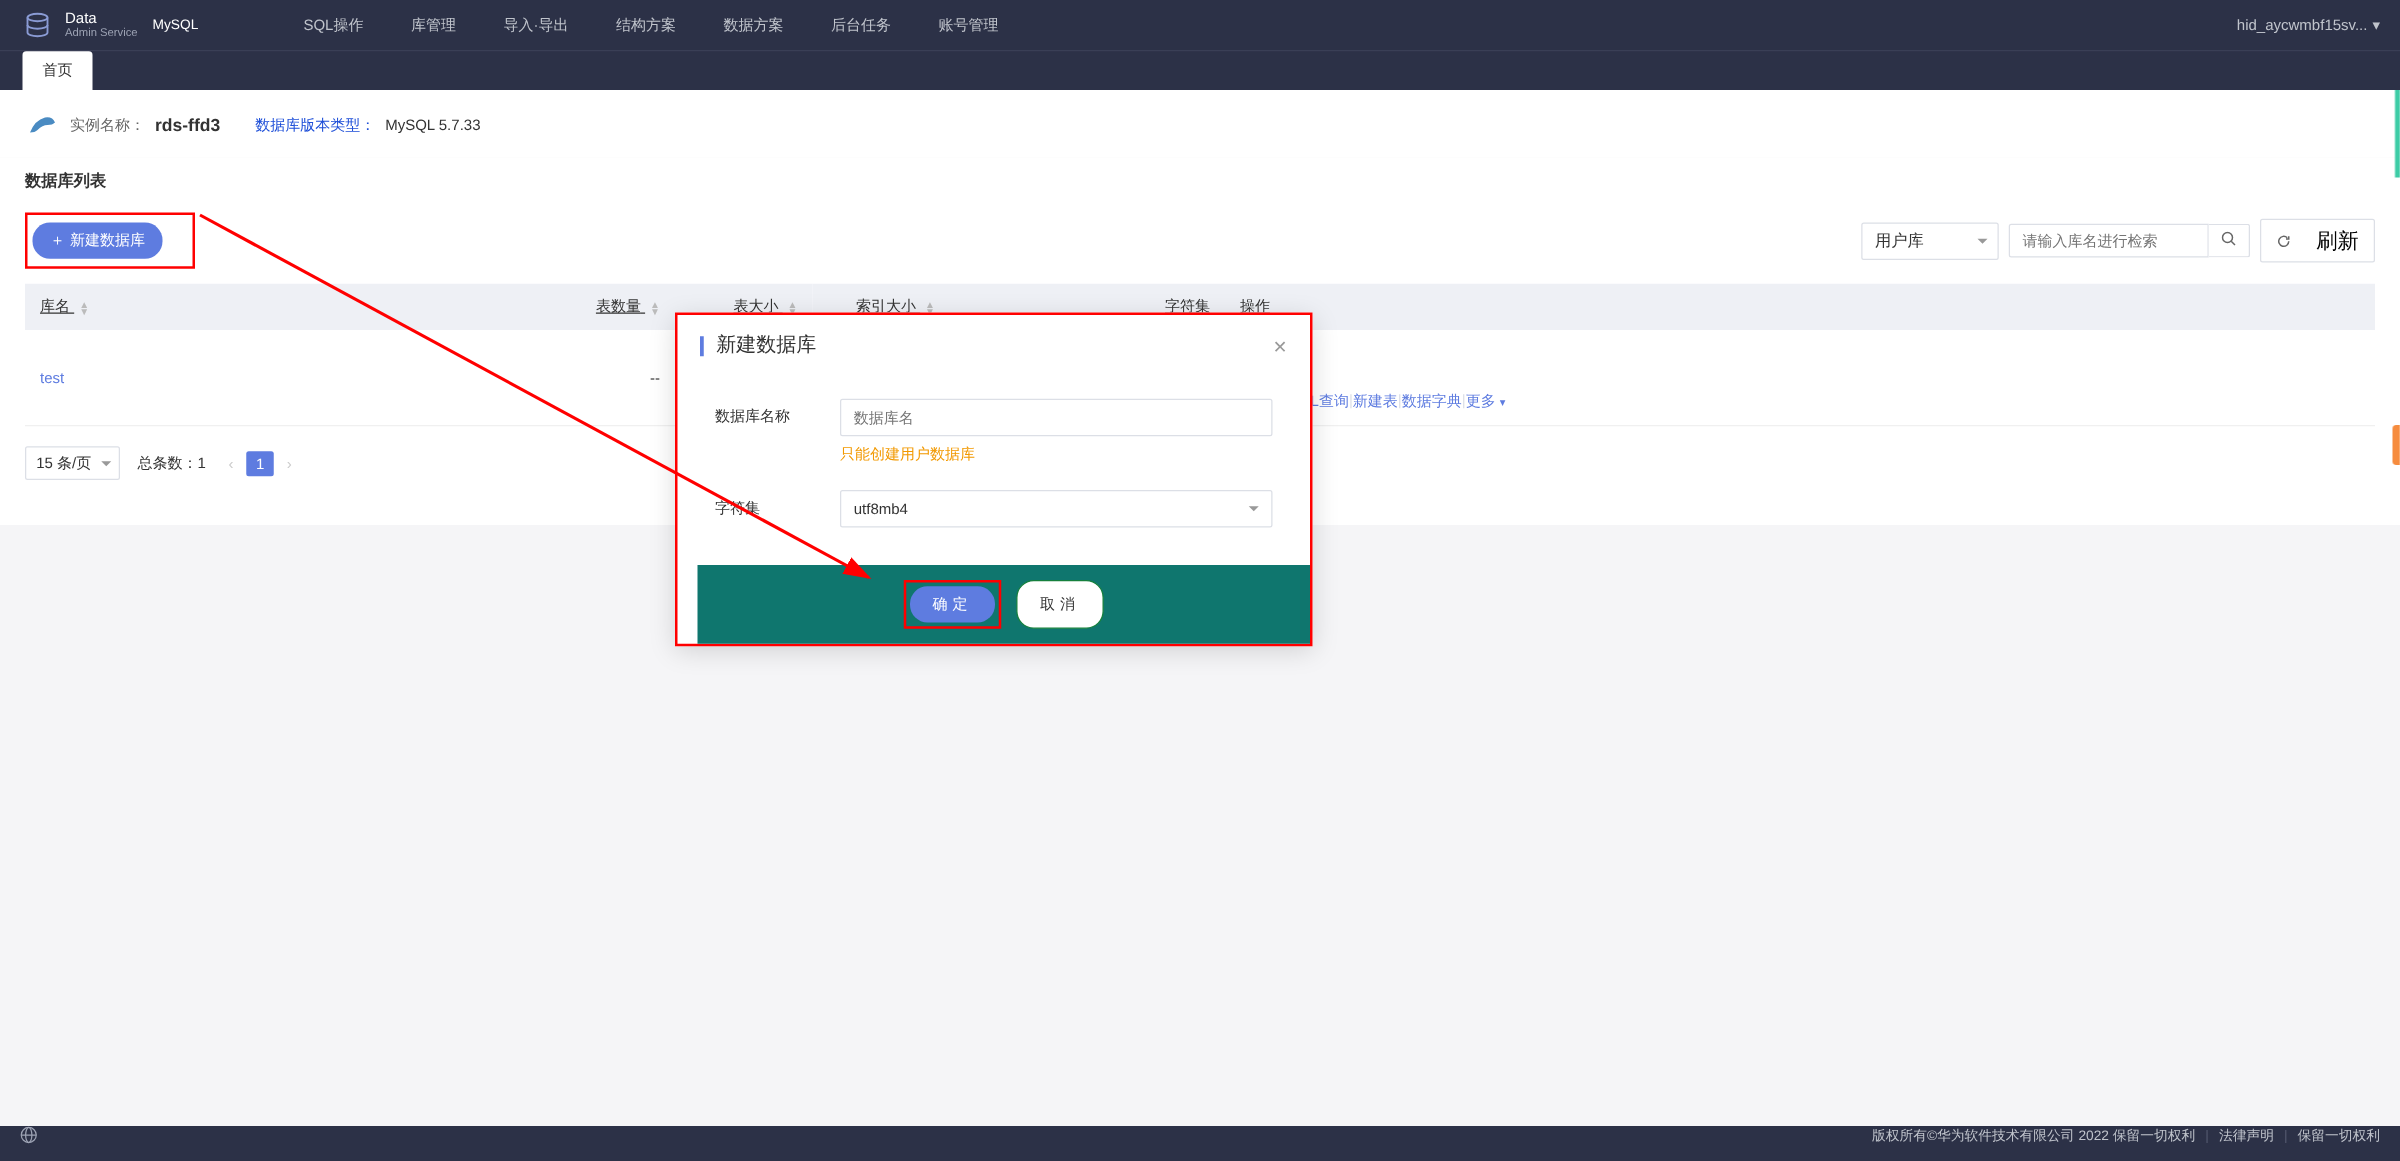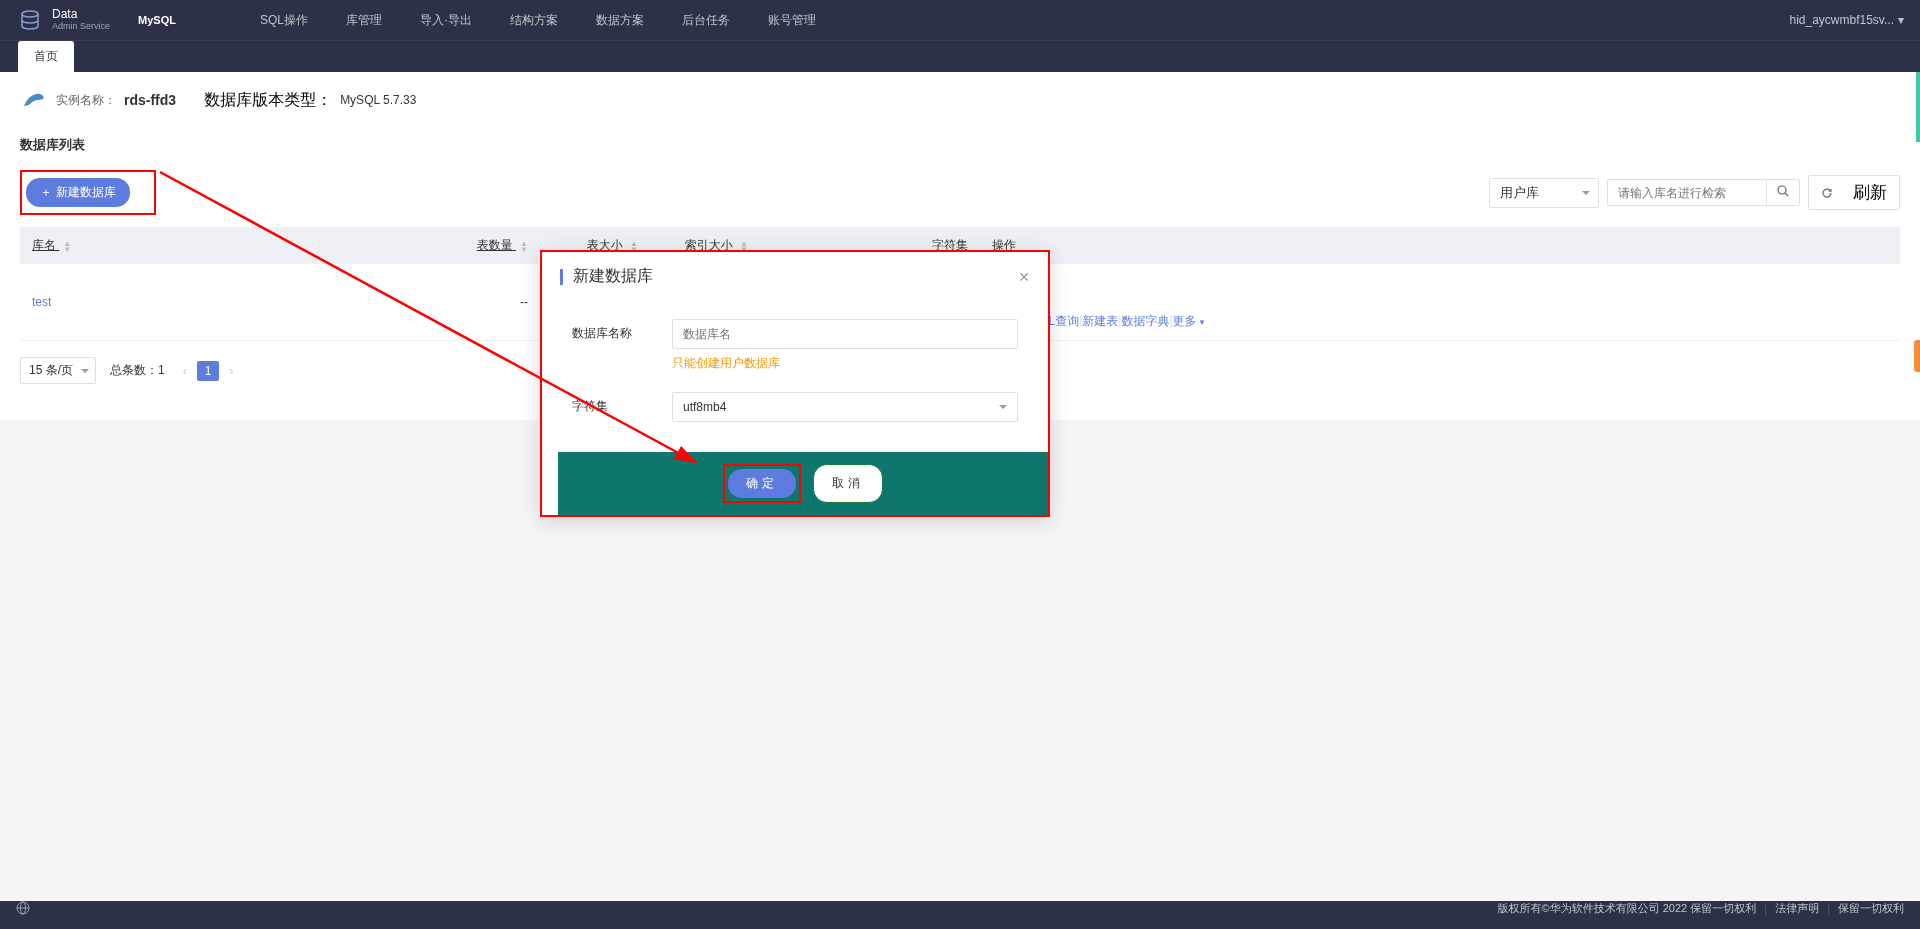--- a/index.html
+++ b/index.html
@@ -12,7 +12,7 @@
     .logo-texts { display: flex; flex-direction: column; line-height: 1.1; }
     .logo-title { font-size: 12px; font-weight: normal; color: #fff; }
     .logo-sub { font-size: 9px; color: #9da3b4; }
-    .logo-db { font-size: 11px; color: #fff; margin-left: 20px; font-weight: bold; }
+    .logo-db { font-size: 11px; color: #fff; margin-left: 4px; font-weight: normal; }
     .top-nav { display: flex; gap: 2px; margin-left: 50px; }
     .top-nav-item { padding: 0 18px; height: 40px; display: flex; align-items: center; cursor: pointer; font-size: 12px; }
     .top-user { margin-left: auto; padding: 0 16px; display: flex; align-items: center; gap: 4px; cursor: pointer; font-size: 12px; }

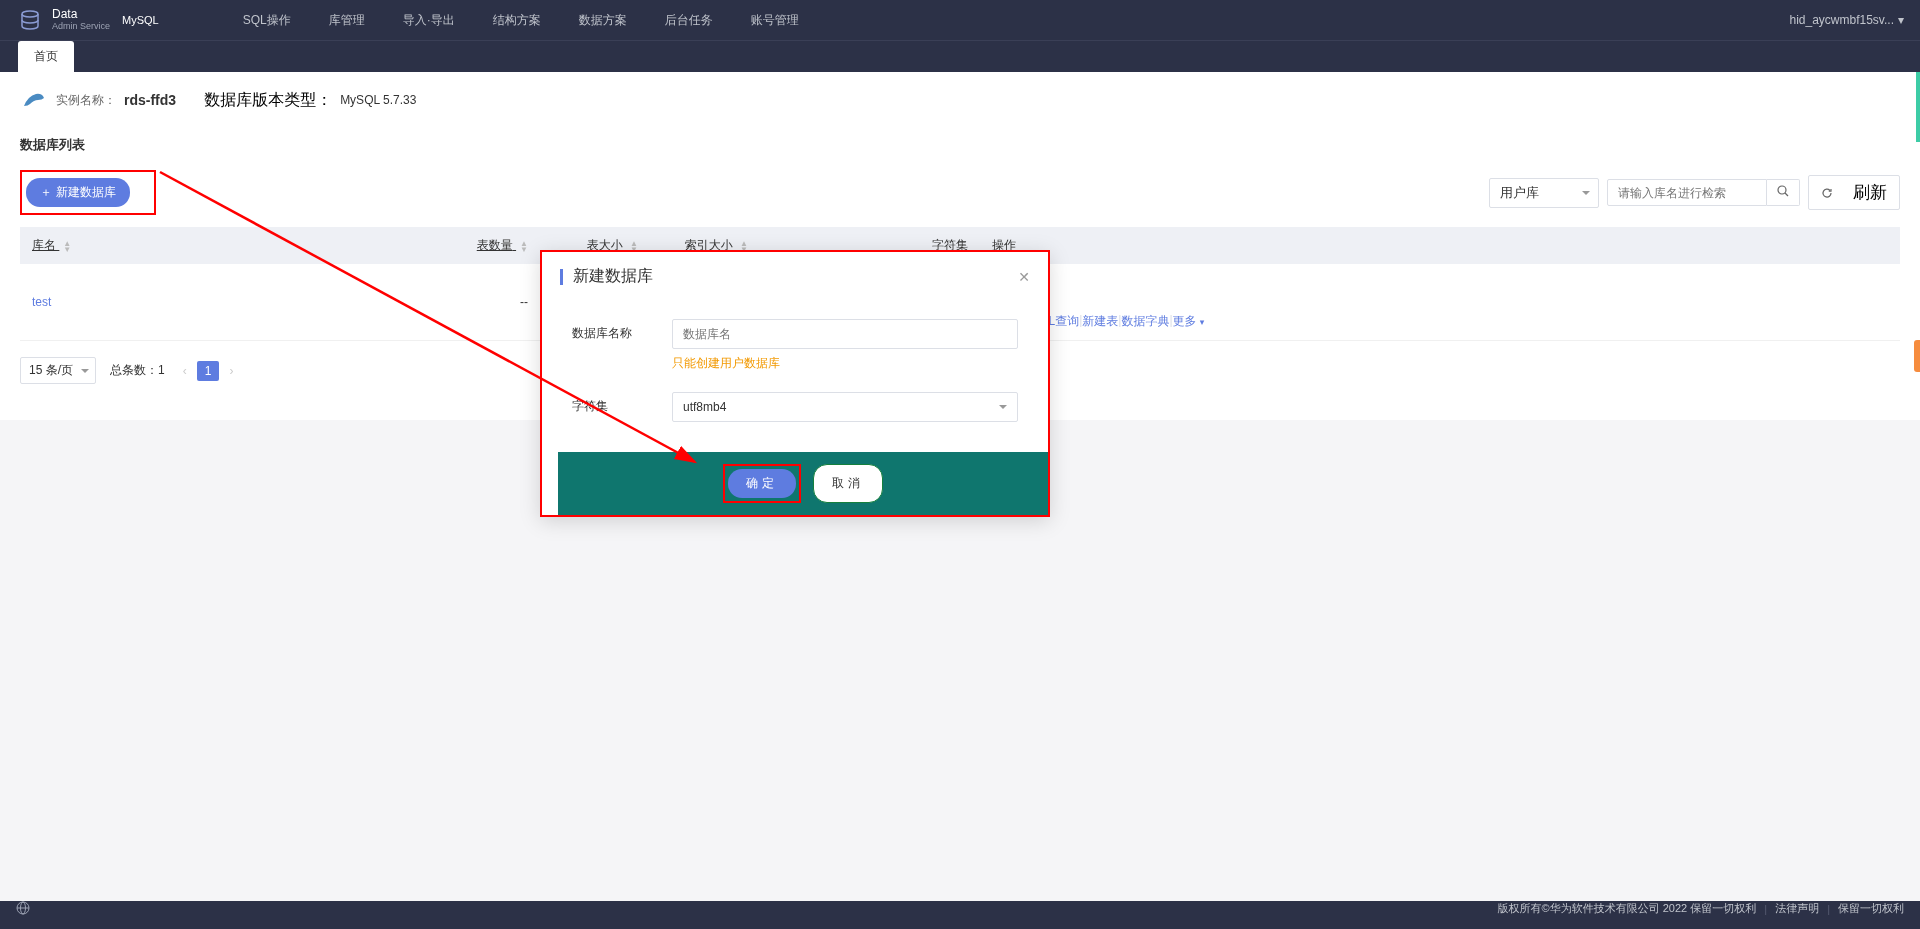--- a/index.html
+++ b/index.html
@@ -28,7 +28,7 @@
     .instance-icon { width: 28px; height: 28px; }
     .instance-label { font-size: 12px; color: #666; }
     .instance-name { font-size: 14px; font-weight: bold; color: #333; margin-right: 20px; }
-    .db-version-label { font-size: 16px; color: #000000; }
+    .db-version-label { font-size: 12px; color: #1d4ed8; }
     .db-version-val { font-size: 12px; color: #333; }
     
     .panel { background: #fff; margin: 0; padding: 0 20px 20px; }

